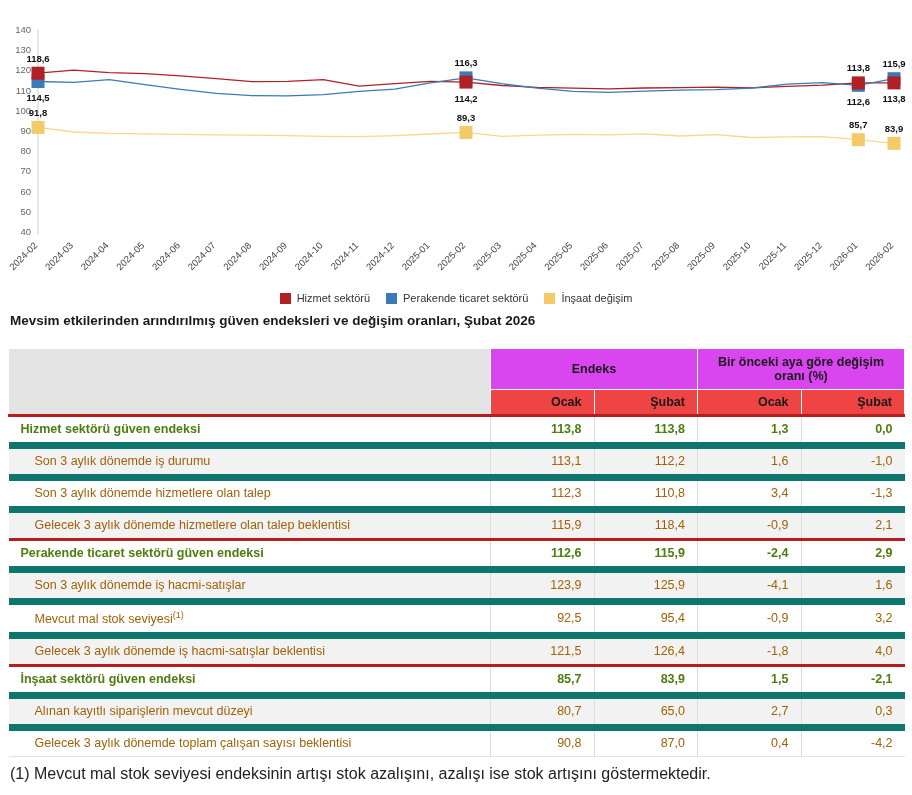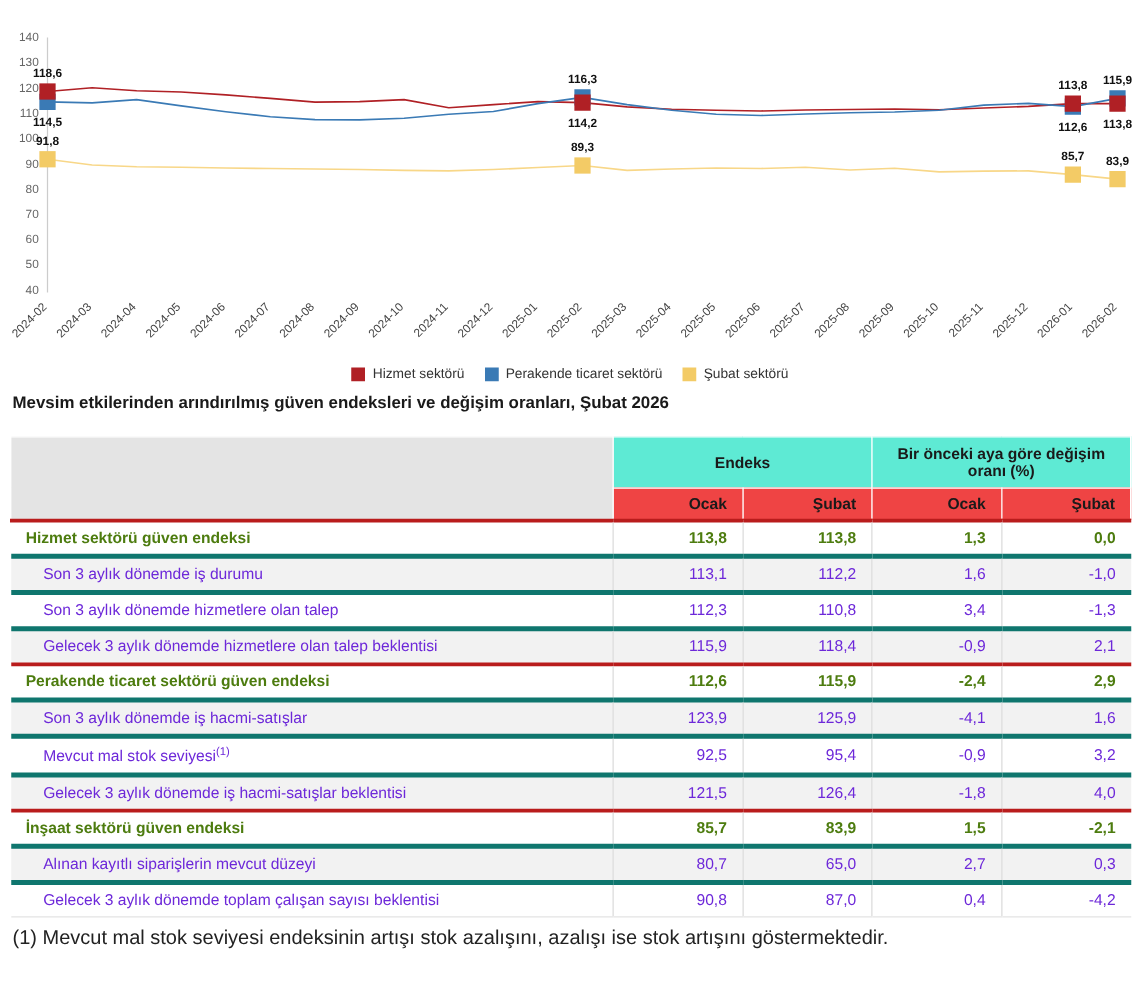--- a/index.html
+++ b/index.html
@@ -117,7 +117,7 @@
       </span>
       <span class="legend-item">
         <span class="legend-swatch" style="background: rgb(243, 203, 102);"></span>
-        <span>Şubat sektörü</span>
+        <span>İnşaat değişim</span>
       </span>
     </div>
   </div>

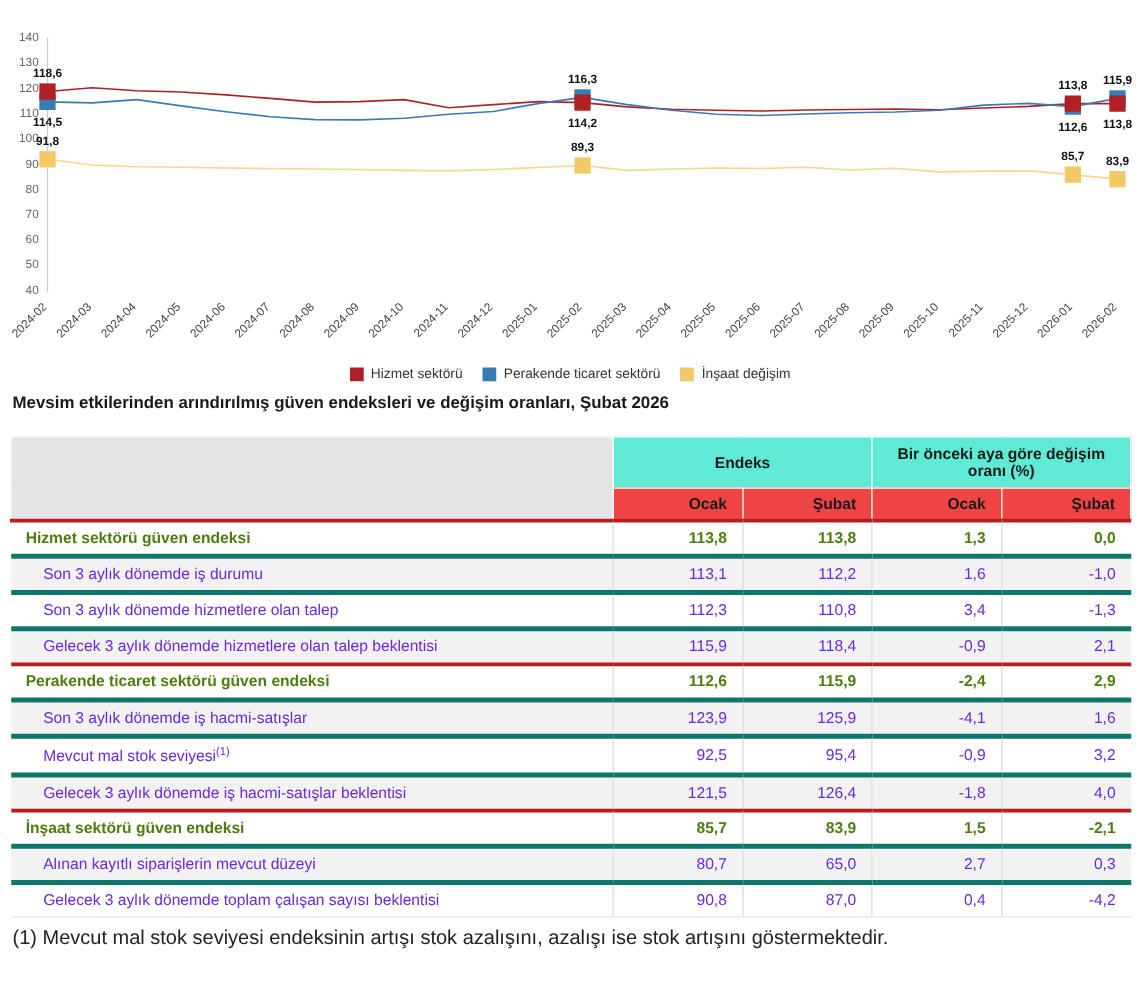--- a/index.html
+++ b/index.html
@@ -20,7 +20,7 @@
   table{border-collapse:collapse;width:896px;margin-top:18px;table-layout:fixed;font-size:12.5px;}
   col.c-label{width:482px;}
   col.c-num{width:103.5px;}
-  thead th{background:#5eead4;border:1px solid #ffffff;font-weight:700;font-size:12.5px;color:#1a1a1a;padding:6px 10px;}
+  thead th{background:#d946ef;border:1px solid #ffffff;font-weight:700;font-size:12.5px;color:#1a1a1a;padding:6px 10px;}
   thead tr.subhead th{background:#ef4444;font-weight:700;text-align:right;padding:5px 12px;}
   th.corner{background:#e4e4e4;}
   tbody td{padding:5.5px 12px;border-top:4px solid #0f766e;color:#6d28d9;}

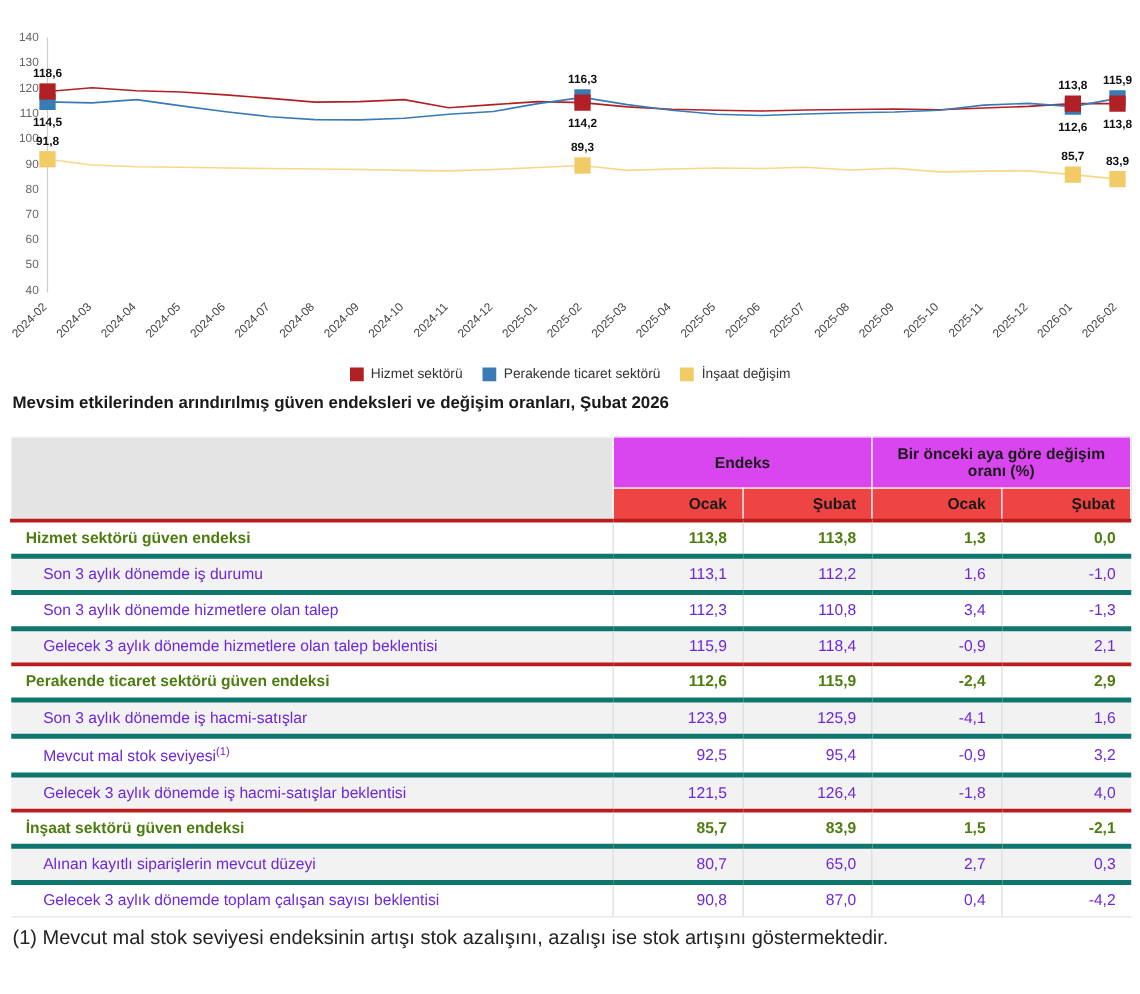--- a/index.html
+++ b/index.html
@@ -23,7 +23,7 @@
   thead th{background:#d946ef;border:1px solid #ffffff;font-weight:700;font-size:12.5px;color:#1a1a1a;padding:6px 10px;}
   thead tr.subhead th{background:#ef4444;font-weight:700;text-align:right;padding:5px 12px;}
   th.corner{background:#e4e4e4;}
-  tbody td{padding:5.5px 12px;border-top:4px solid #0f766e;color:#6d28d9;}
+  tbody td{padding:5.5px 12px;border-top:7px solid #0f766e;color:#a16207;}
   tbody tr:last-child td{border-bottom:1px solid #e4e4e4;}
   tbody tr:nth-child(even) td{background:#f2f2f2;}
   tbody td.num{text-align:right;border-left:1px solid #dcdcdc;}

